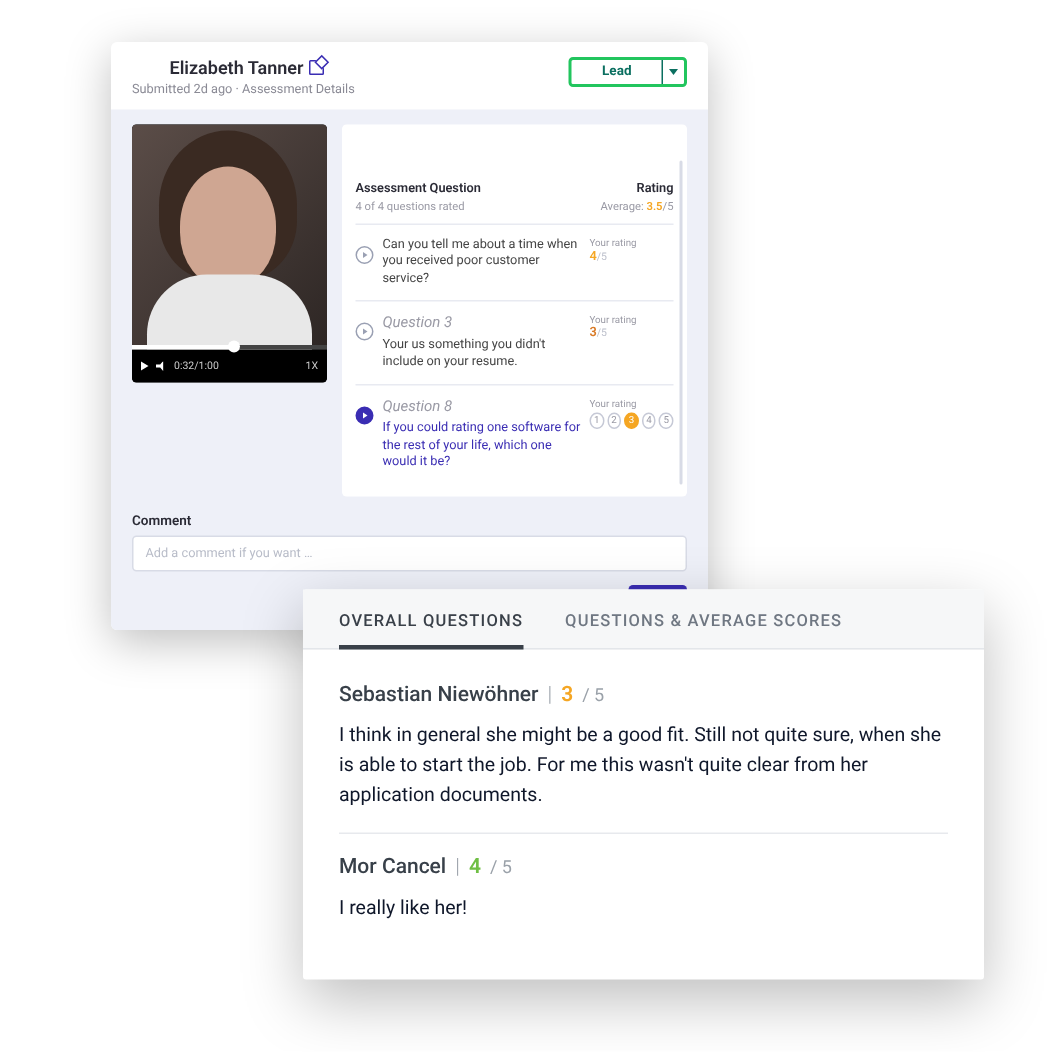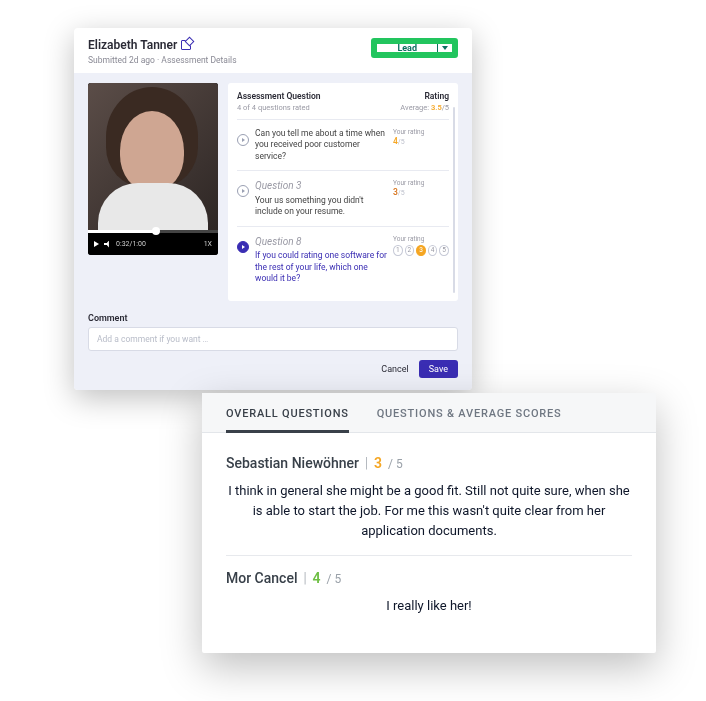--- a/index.html
+++ b/index.html
@@ -21,7 +21,7 @@
     padding: 10px 14px 8px 14px;
     display: flex; justify-content: space-between; align-items: flex-start;
   }
-  .candidate-name { font-size: 12px; color: #2a2a35; font-weight: 600; display: flex; align-items: center; gap: 4px;}
+  .candidate-name { font-size: 12px; color: #2a2a35; font-weight: 600; display: flex; align-items: center; gap: 4px; margin-left: 25px;}
   .candidate-sub { font-size: 8.5px; color: #8a8a95; margin-top: 3px;}
   .stage-btn {
     display:flex; align-items:stretch; border:6px solid #22c55e; border-radius:3px; height:20px;

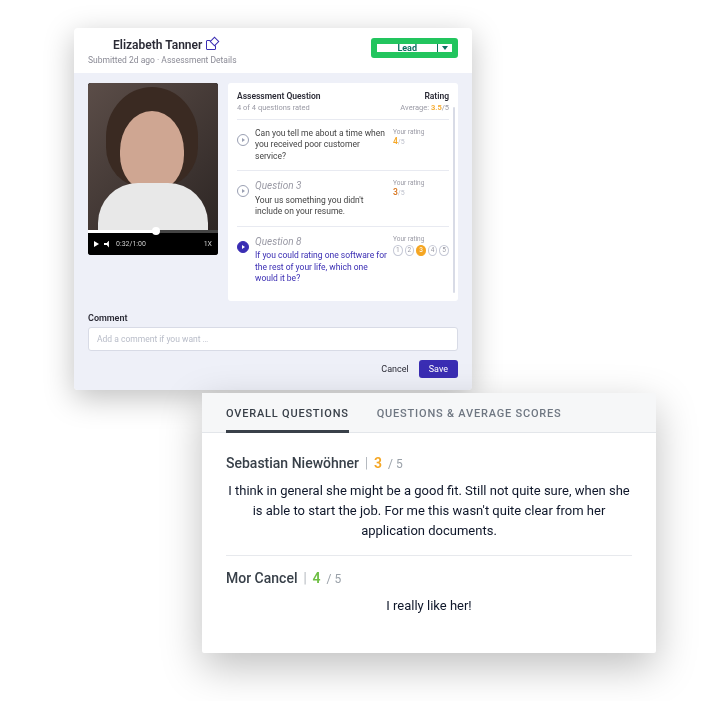--- a/index.html
+++ b/index.html
@@ -24,7 +24,7 @@
   .candidate-name { font-size: 12px; color: #2a2a35; font-weight: 600; display: flex; align-items: center; gap: 4px; margin-left: 25px;}
   .candidate-sub { font-size: 8.5px; color: #8a8a95; margin-top: 3px;}
   .stage-btn {
-    display:flex; align-items:stretch; border:6px solid #22c55e; border-radius:3px; height:20px;
+    display:flex; align-items:stretch; border:2px solid #22c55e; border-radius:3px; height:20px;
   }
   .stage-btn .lbl { font-size:9px; color:#0b6f60; font-weight:700; padding:0 20px; display:flex; align-items:center; border-right:1px solid #0b6f60;}
   .stage-btn .drop { width:14px; display:flex; align-items:center; justify-content:center;}

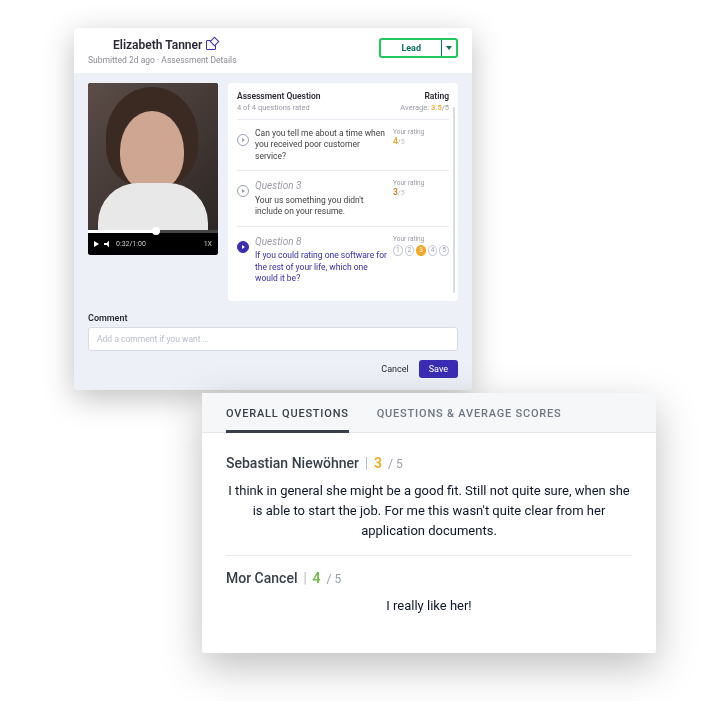--- a/index.html
+++ b/index.html
@@ -55,7 +55,7 @@
   .qpanel { flex:1; background:#fff; border-radius:3px; padding:8px 9px; font-size:8.5px; color:#444; position:relative;}
   .qpanel::after{content:"";position:absolute;right:3px;top:24px;bottom:8px;width:2px;background:#d8dbe6;border-radius:1px;}
   .q-head { display:flex; justify-content:space-between; padding-bottom:7px;}
-  .q-title { font-weight:600; color:#2a2a35;}
+  .q-title { font-weight:600; color:#2a2a35;margin-top:30px;}
   .q-sub { color:#9a9aa5; font-size:7.5px; margin-top:2px;}
   .q-rhead { text-align:right;}
   .avg-lbl{ color:#9a9aa5; font-size:7.5px;}

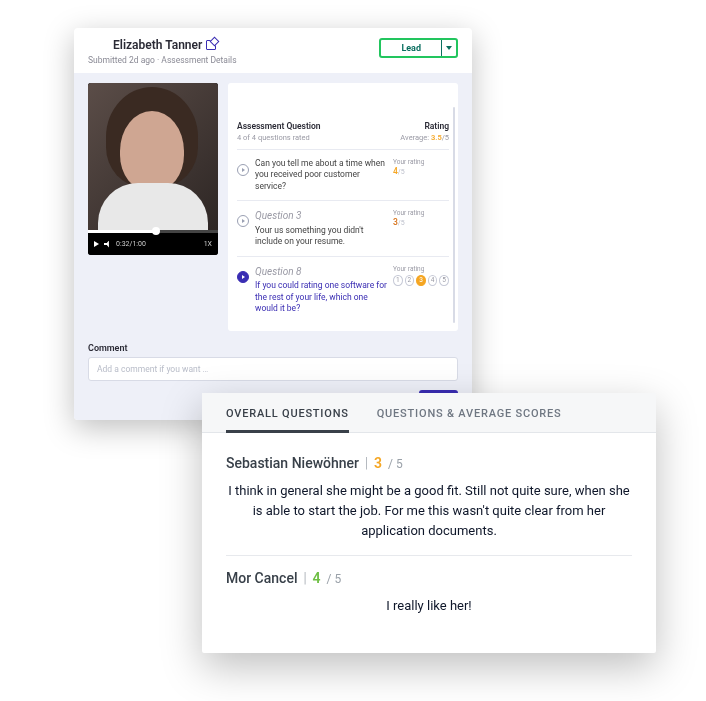--- a/index.html
+++ b/index.html
@@ -96,7 +96,7 @@
   .tab{ font-size:11px; letter-spacing:0.8px; color:#6f7782; padding-bottom:10px; font-weight:500;}
   .tab.active{ color:#394049; border-bottom:3px solid #394049; margin-bottom:-1px;}
   .evals{ padding: 18px 24px 22px 24px;}
-  .eval{ padding:14px 0; border-top:1px solid #e7e9ed;text-align:center;}
+  .eval{ padding:14px 0; border-top:1px solid #e7e9ed;}
   .eval:first-child{ border-top:none; padding-top:4px;}
   .eval-hdr{ font-size:14px; color:#384049; display:flex; gap:6px; align-items:baseline; margin-bottom:10px;}
   .eval-hdr .nm{ font-weight:500;}

